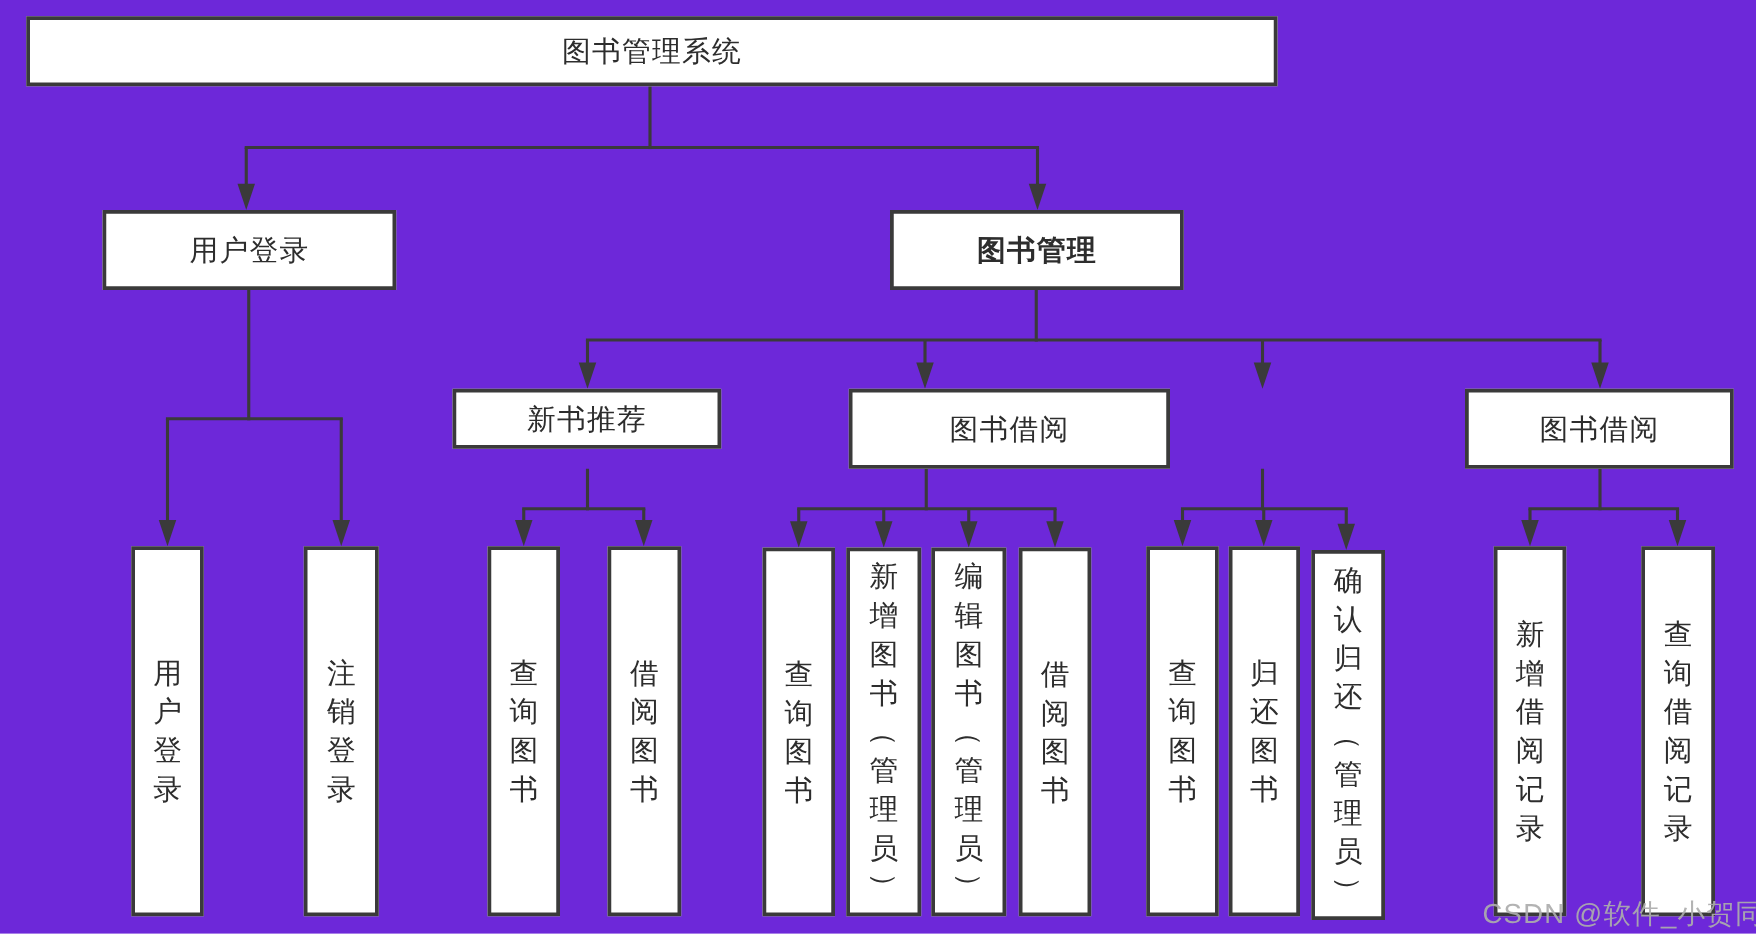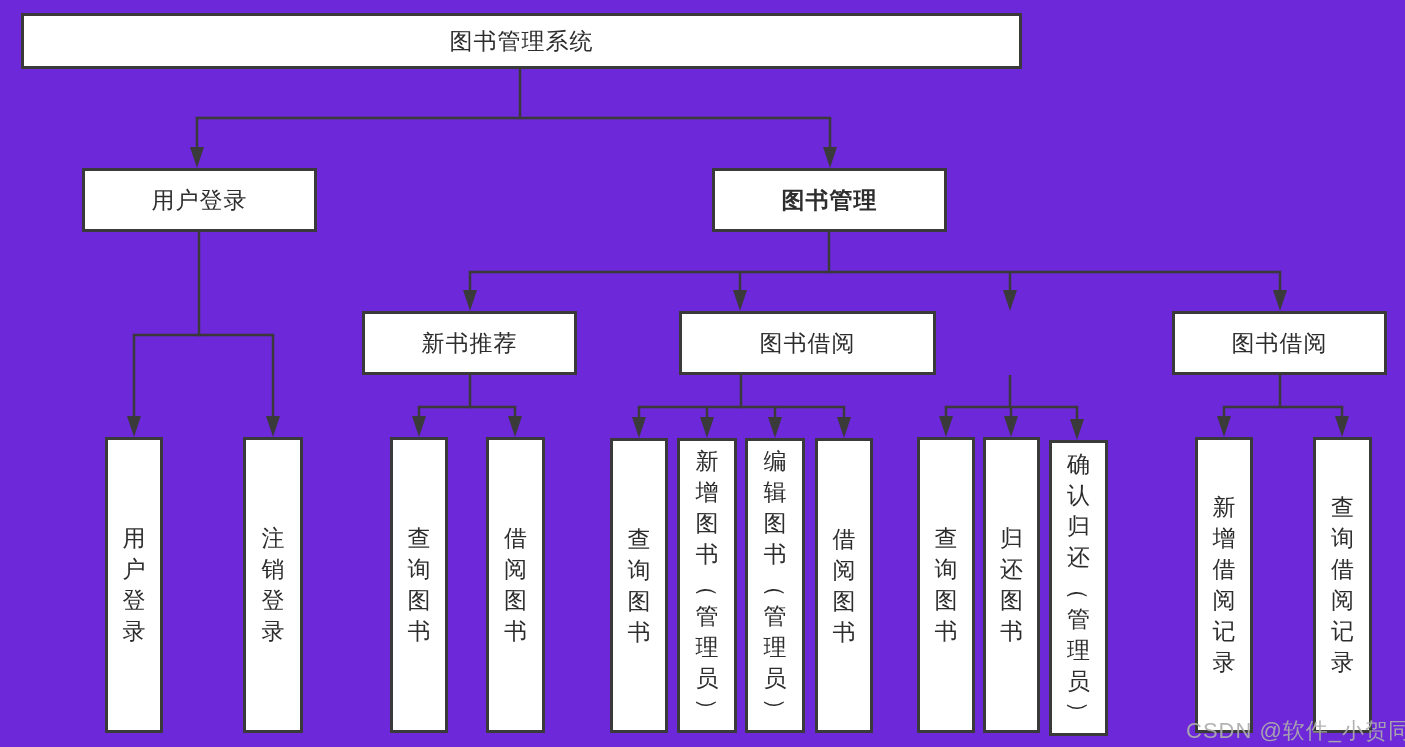--- a/index.html
+++ b/index.html
@@ -114,7 +114,7 @@
   <div class="box" style="left:82px;top:168px;width:235px;height:64px;">用户登录</div>
   <div class="box" style="left:712px;top:168px;width:235px;height:64px;font-weight:bold;">图书管理</div>
 
-  <div class="box" style="left:362px;top:311px;width:215px;height:64px;">新书推荐</div>
+  <div class="box" style="left:362px;top:311px;width:215px;height:48px;">新书推荐</div>
   <div class="box" style="left:633px;top:311px;width:257px;height:64px;margin-left:46px;">图书借阅</div>
   <div class="box" style="left:1172px;top:311px;width:215px;height:64px;">图书借阅</div>
 

